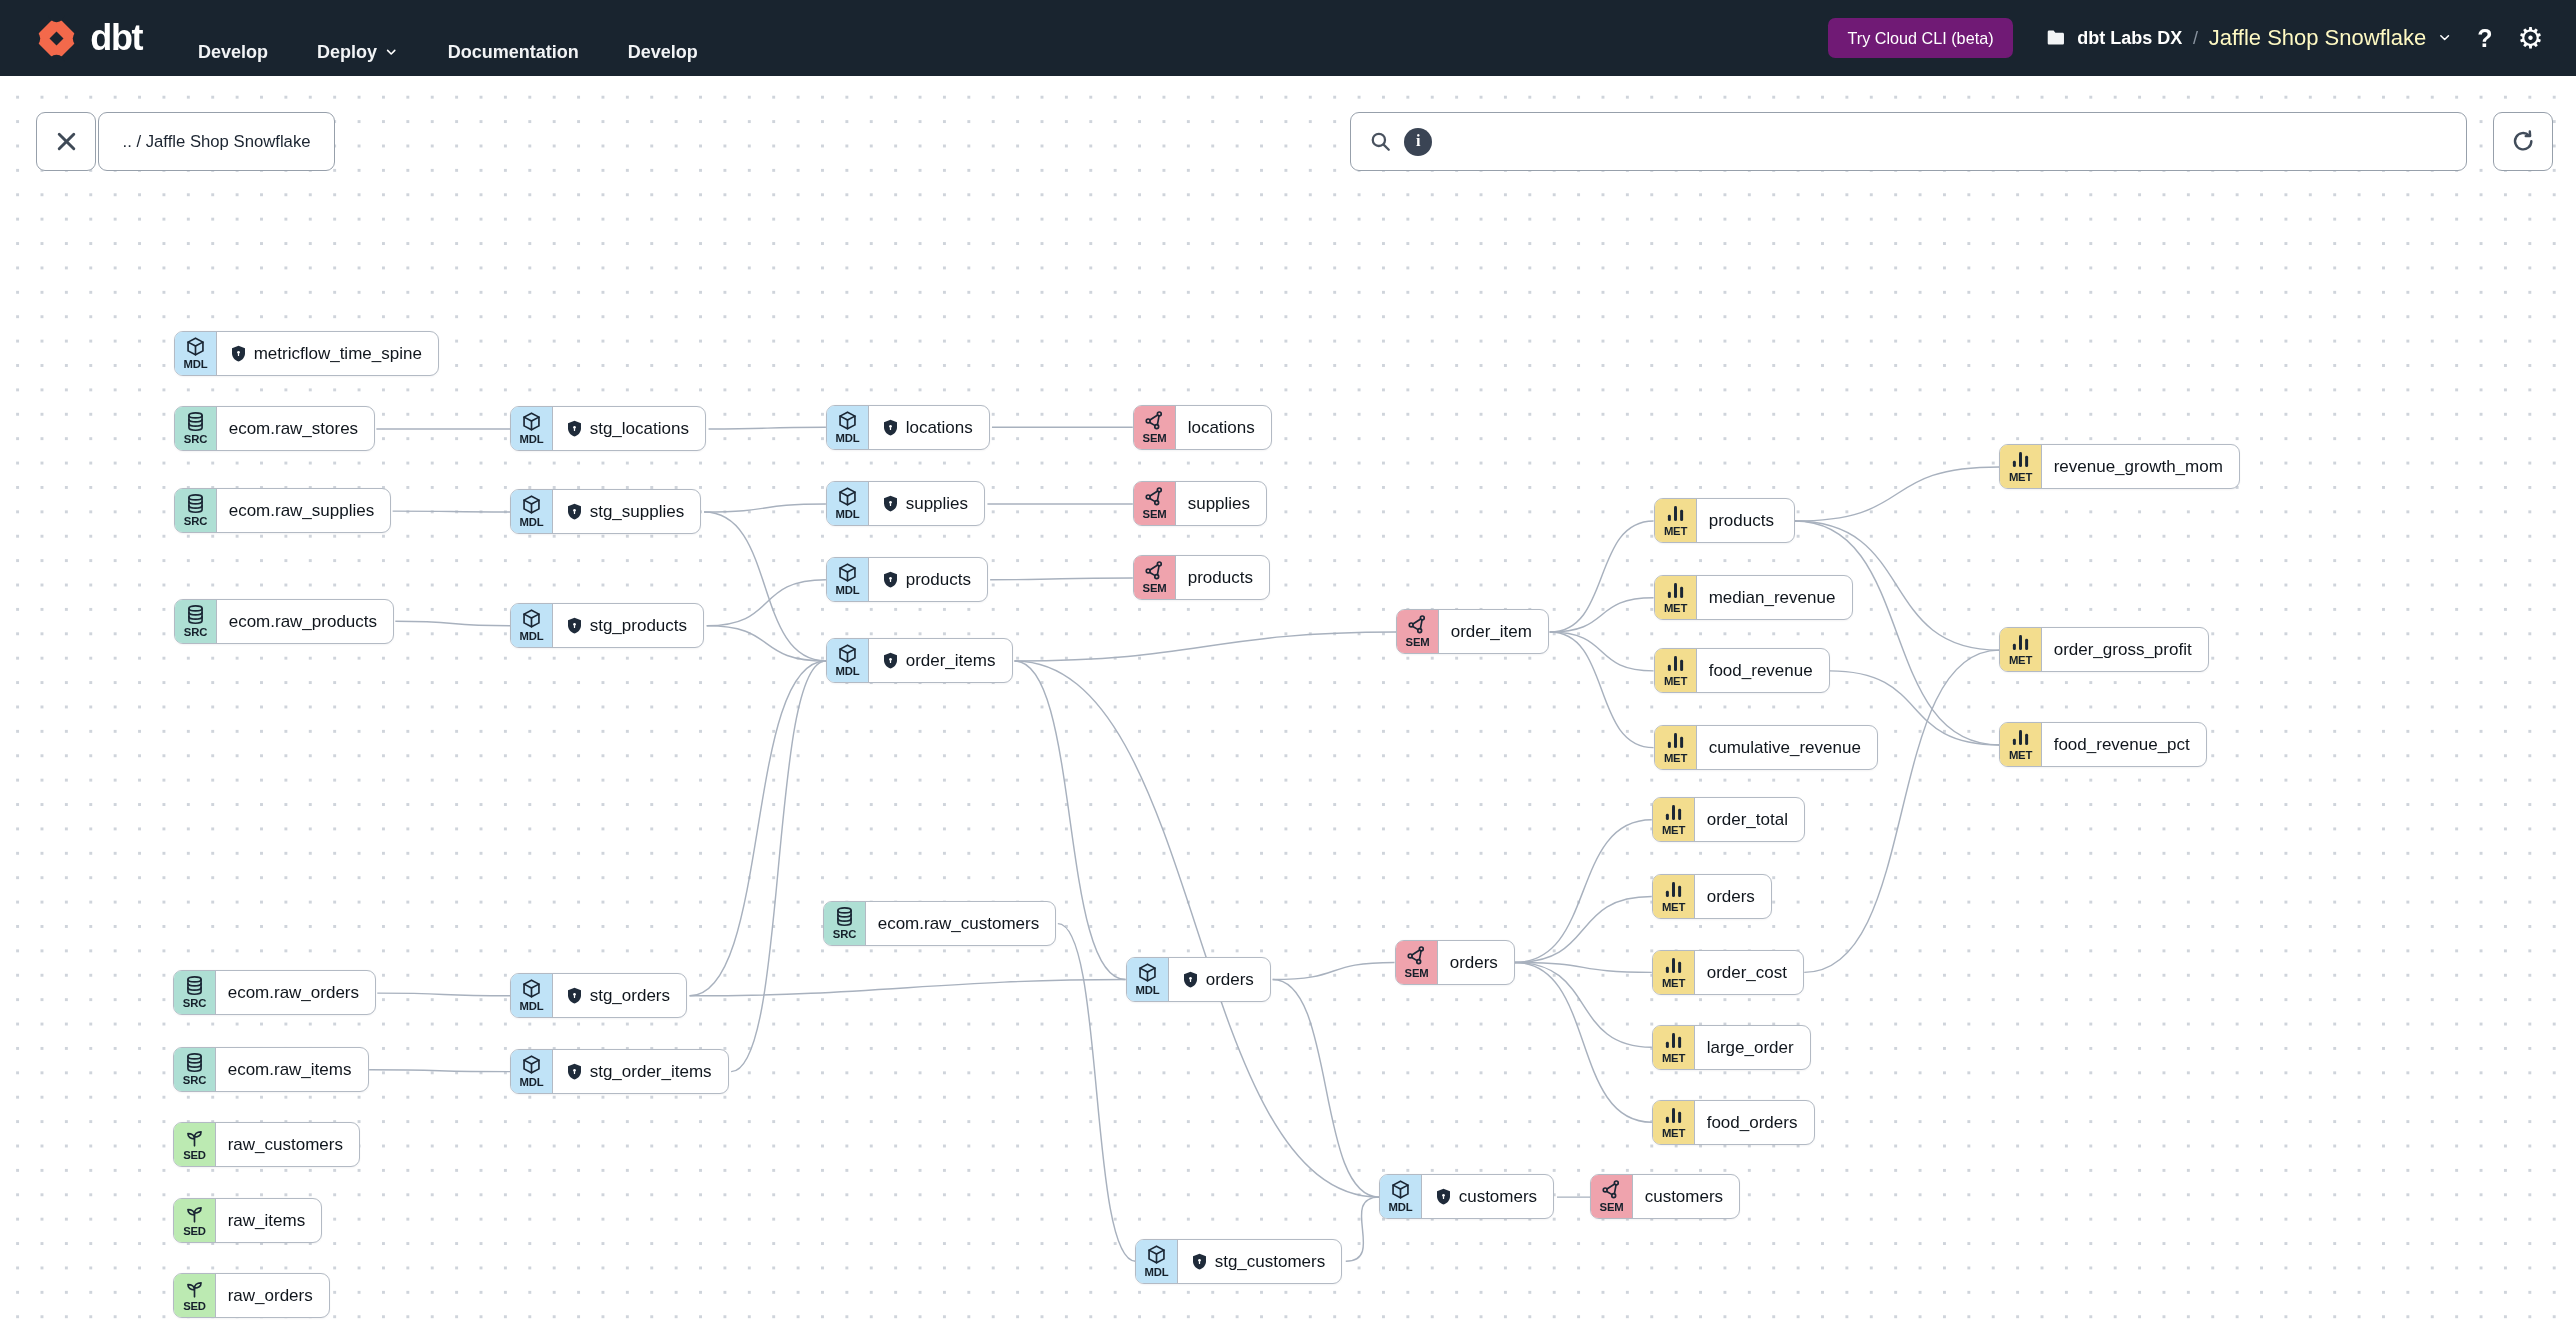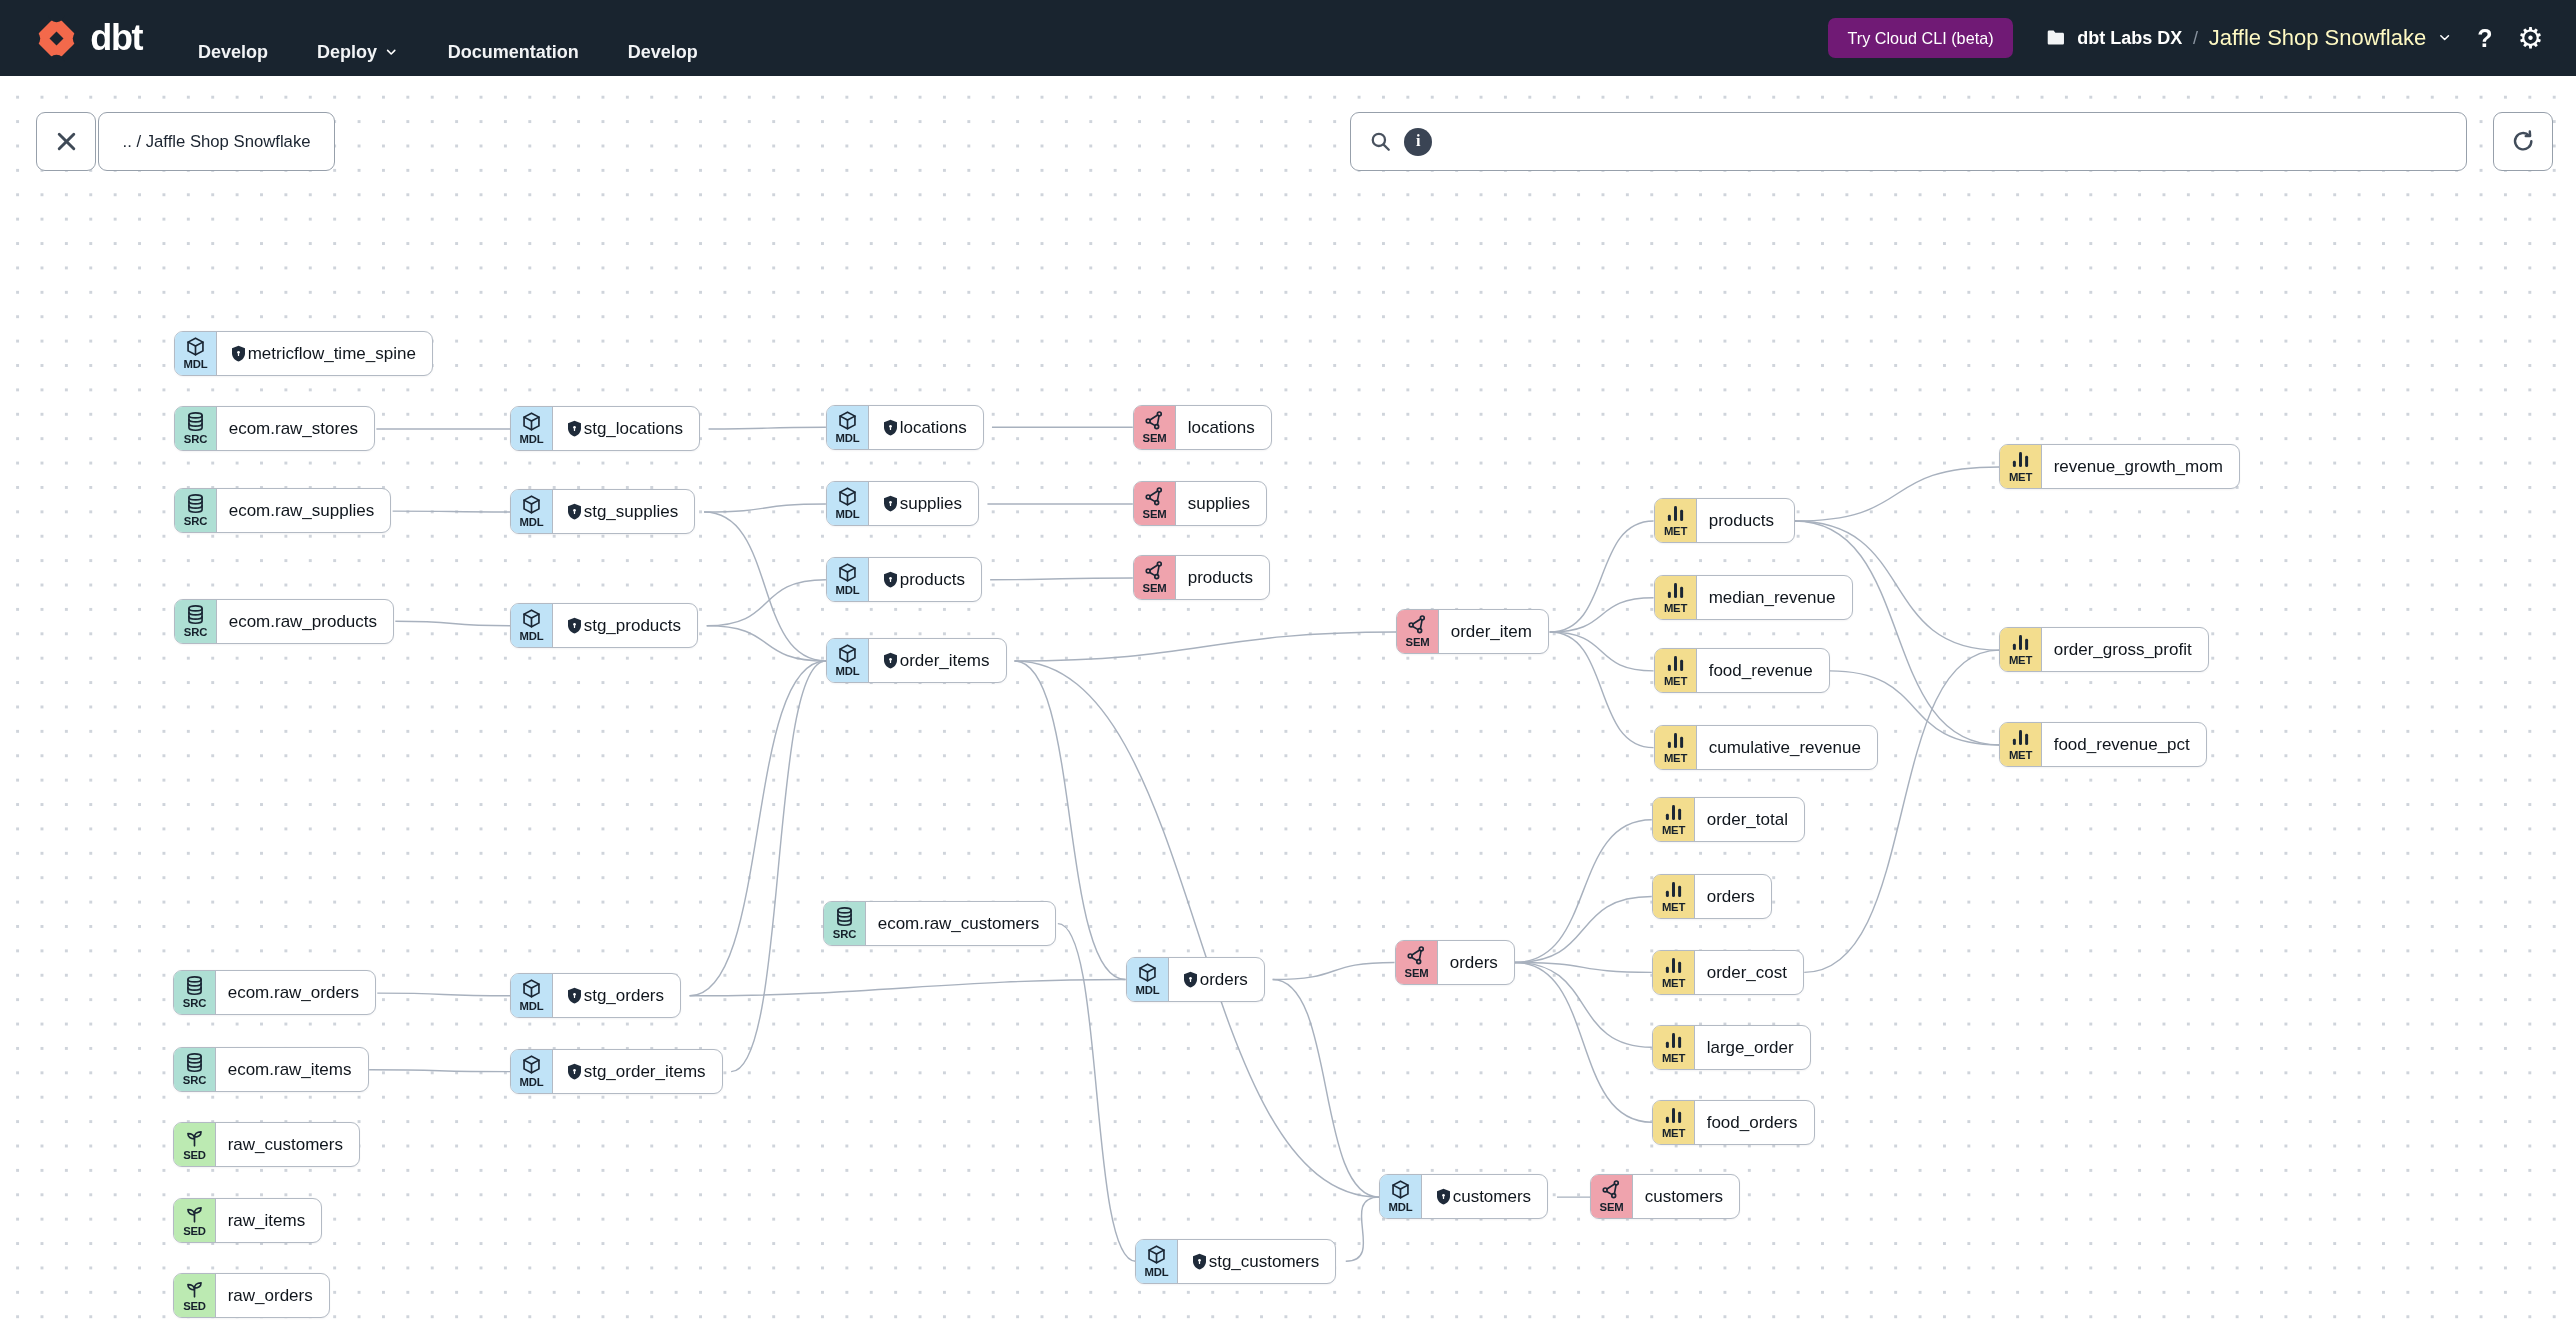--- a/index.html
+++ b/index.html
@@ -51,7 +51,7 @@
                 display:flex; flex-direction:column; align-items:center; justify-content:center; }
   .cell svg { width:21px; height:21px; margin-top:2.7px; }
   .cell .t { font-size:11.3px; font-weight:600; color:#15202b; line-height:1; margin:1.8px 0 3.6px; letter-spacing:-0.2px; }
-  .node .body { display:flex; align-items:center; gap:0; padding:0 16.2px 0 11.7px;
+  .node .body { display:flex; align-items:center; gap:6px; padding:0 16.2px 0 11.7px;
                 font-size:17px; font-weight:500; color:#10161d; white-space:nowrap; }
   .shield-icon { display:flex; align-items:center; }
 </style>

